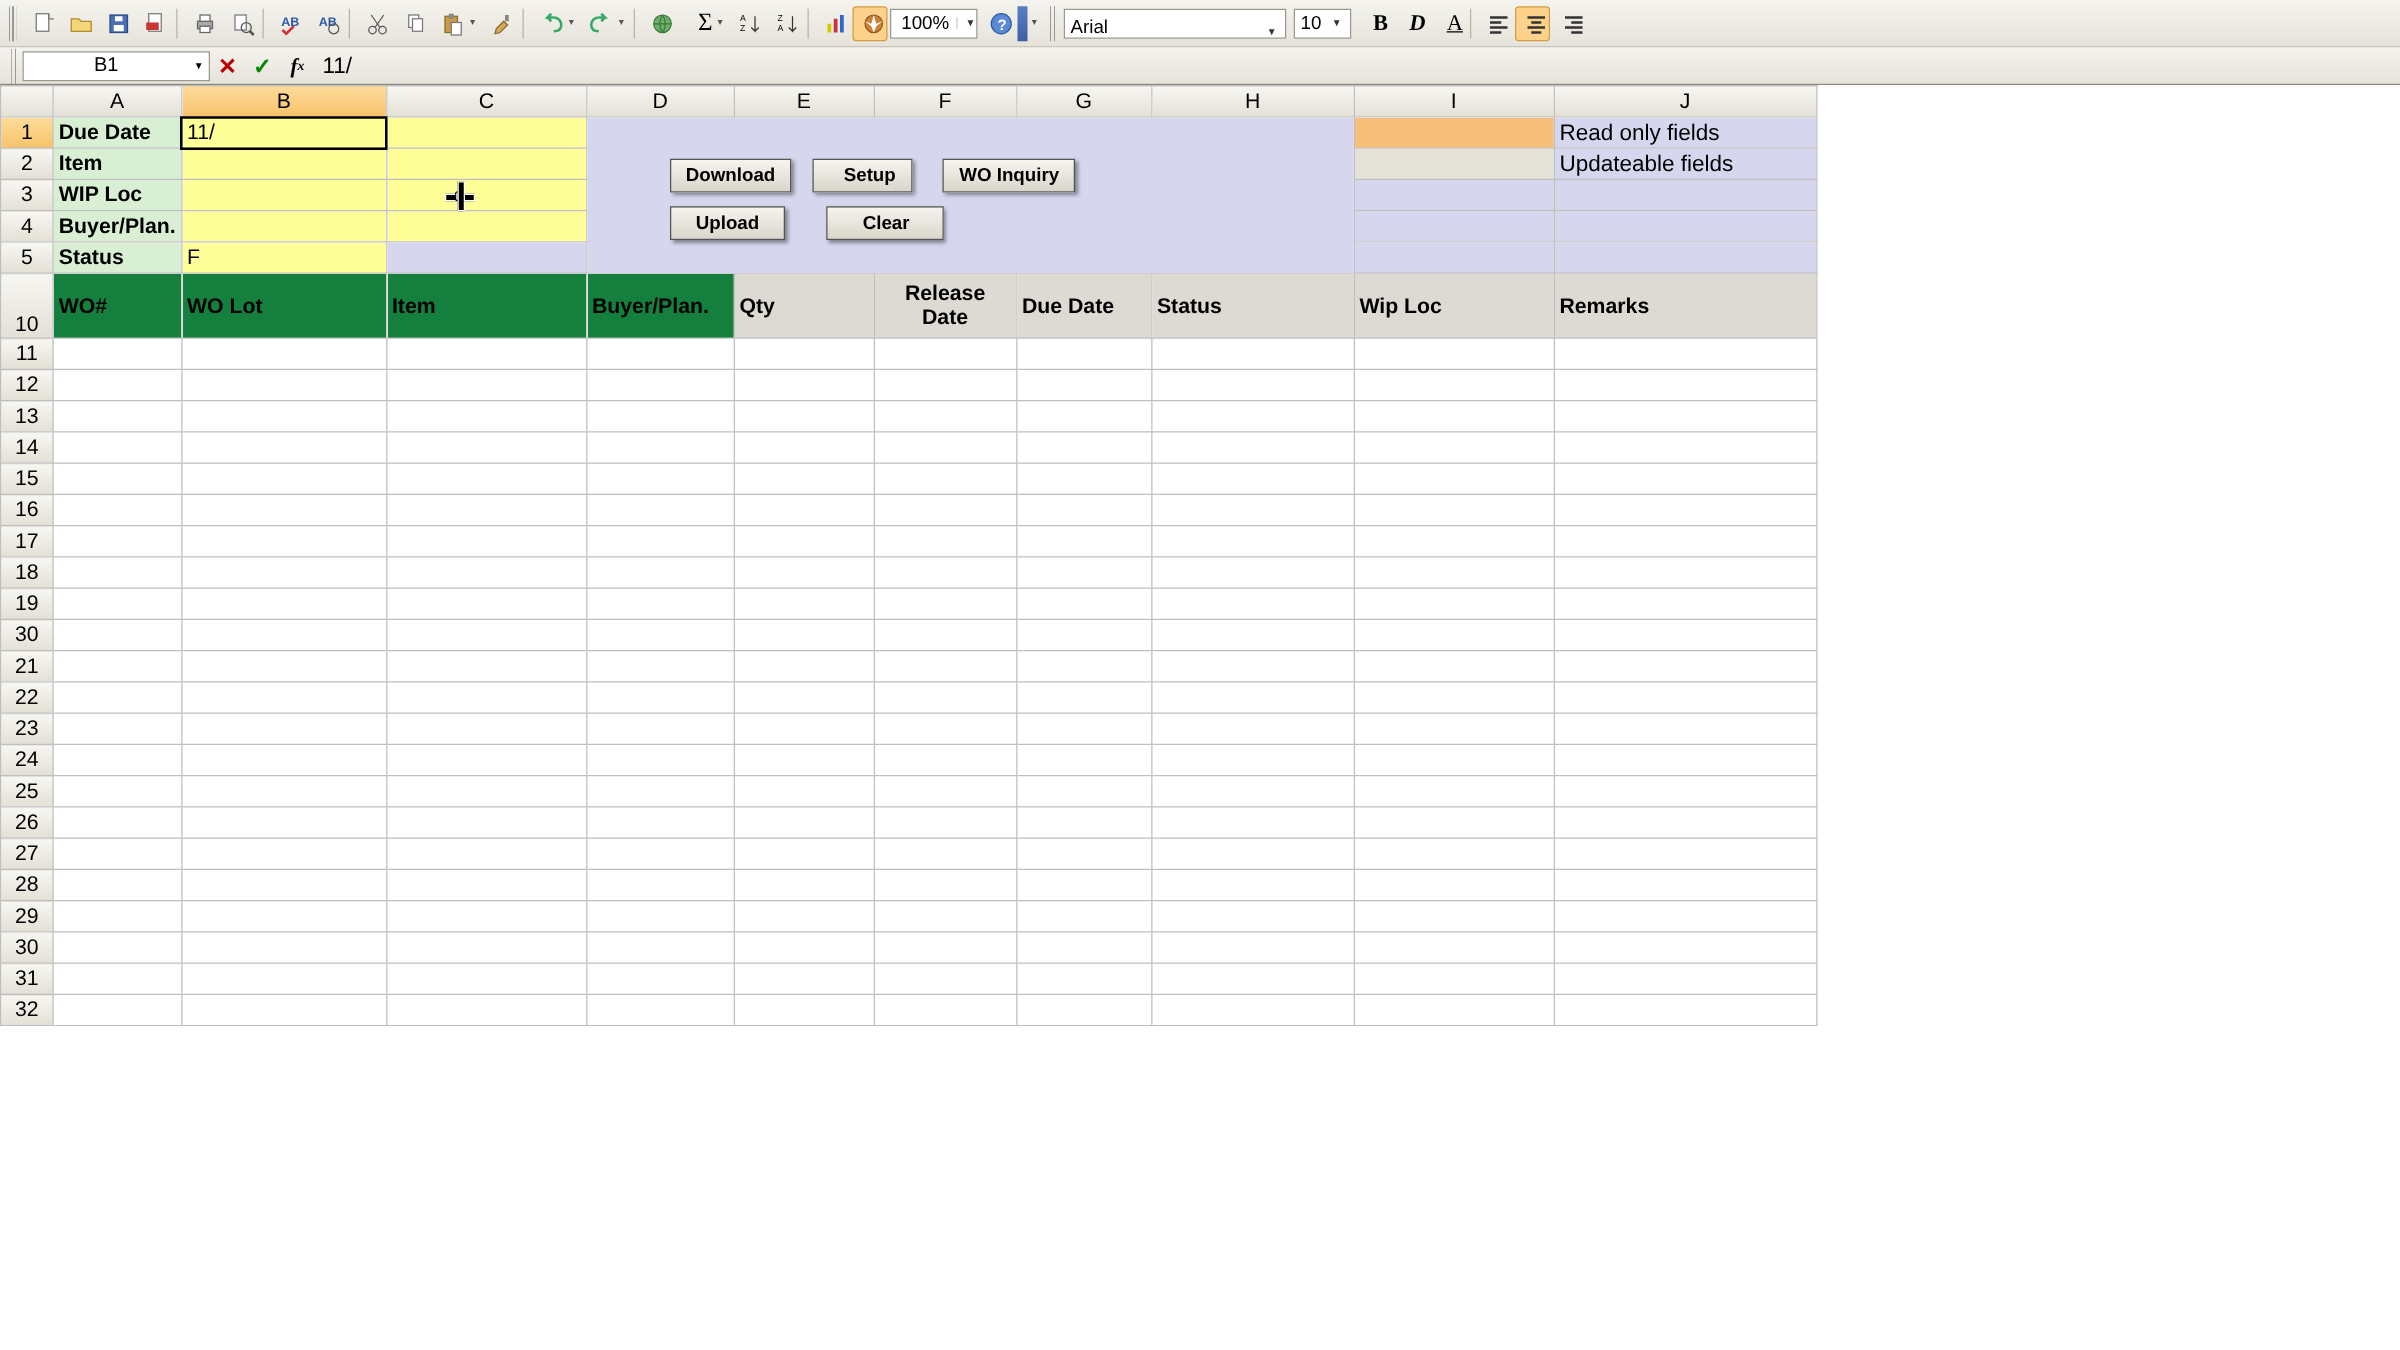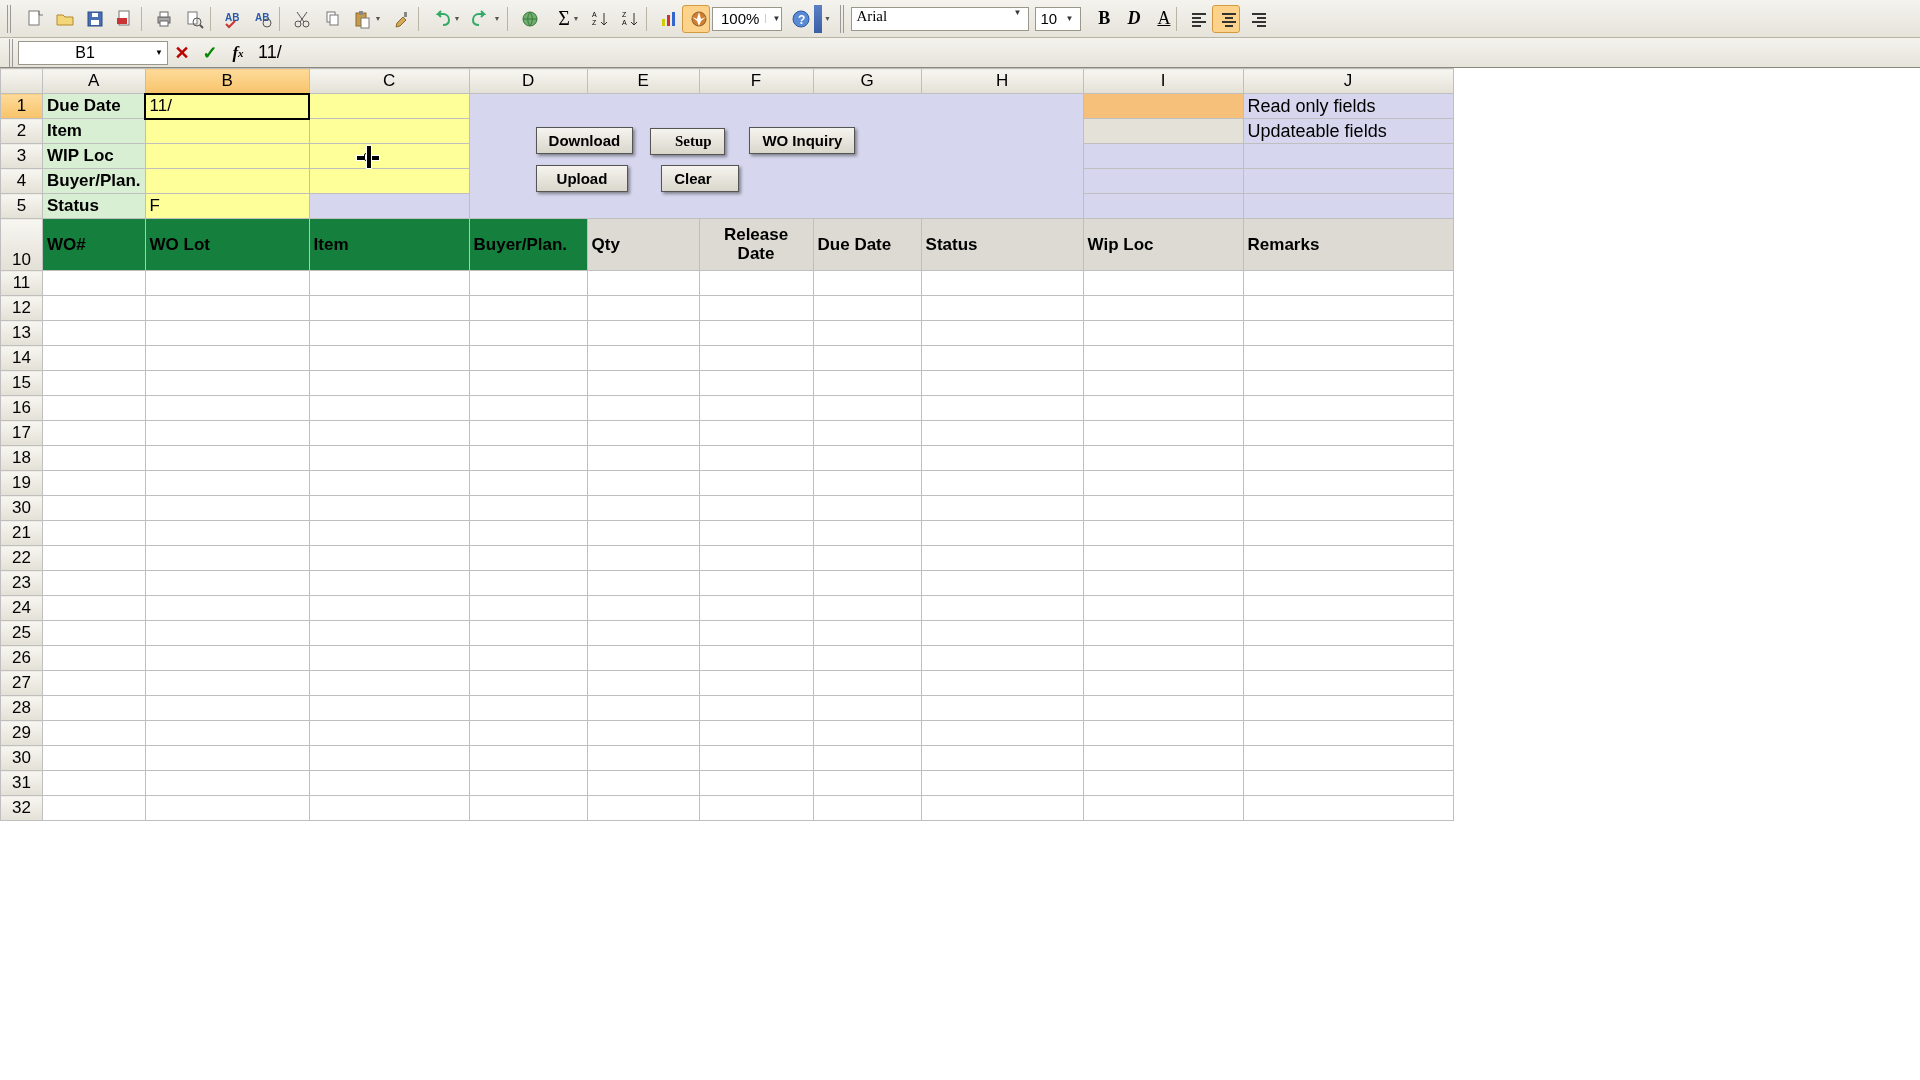--- a/index.html
+++ b/index.html
@@ -53,14 +53,13 @@
   .zoom-box span { padding:0 6px; }
   .zoom-box .arr { width:14px; text-align:center; font-size:8px; color:#333; border-left:1px solid #ccc; cursor:pointer;}
   .font-box {
-    display:flex; align-items:flex-start;
+    display:flex; align-items:flex-end;
     border:1px solid #9a978b;
     background:#fff;
     height:24px;
     min-width:178px;
     font-size:15px;
     padding: 0 4px;
-    font-family: Liberation Serif, serif;
   }
   .font-box .arr, .size-box .arr { width:14px; text-align:center; font-size:8px; color:#333; cursor:pointer;}
   .size-box {

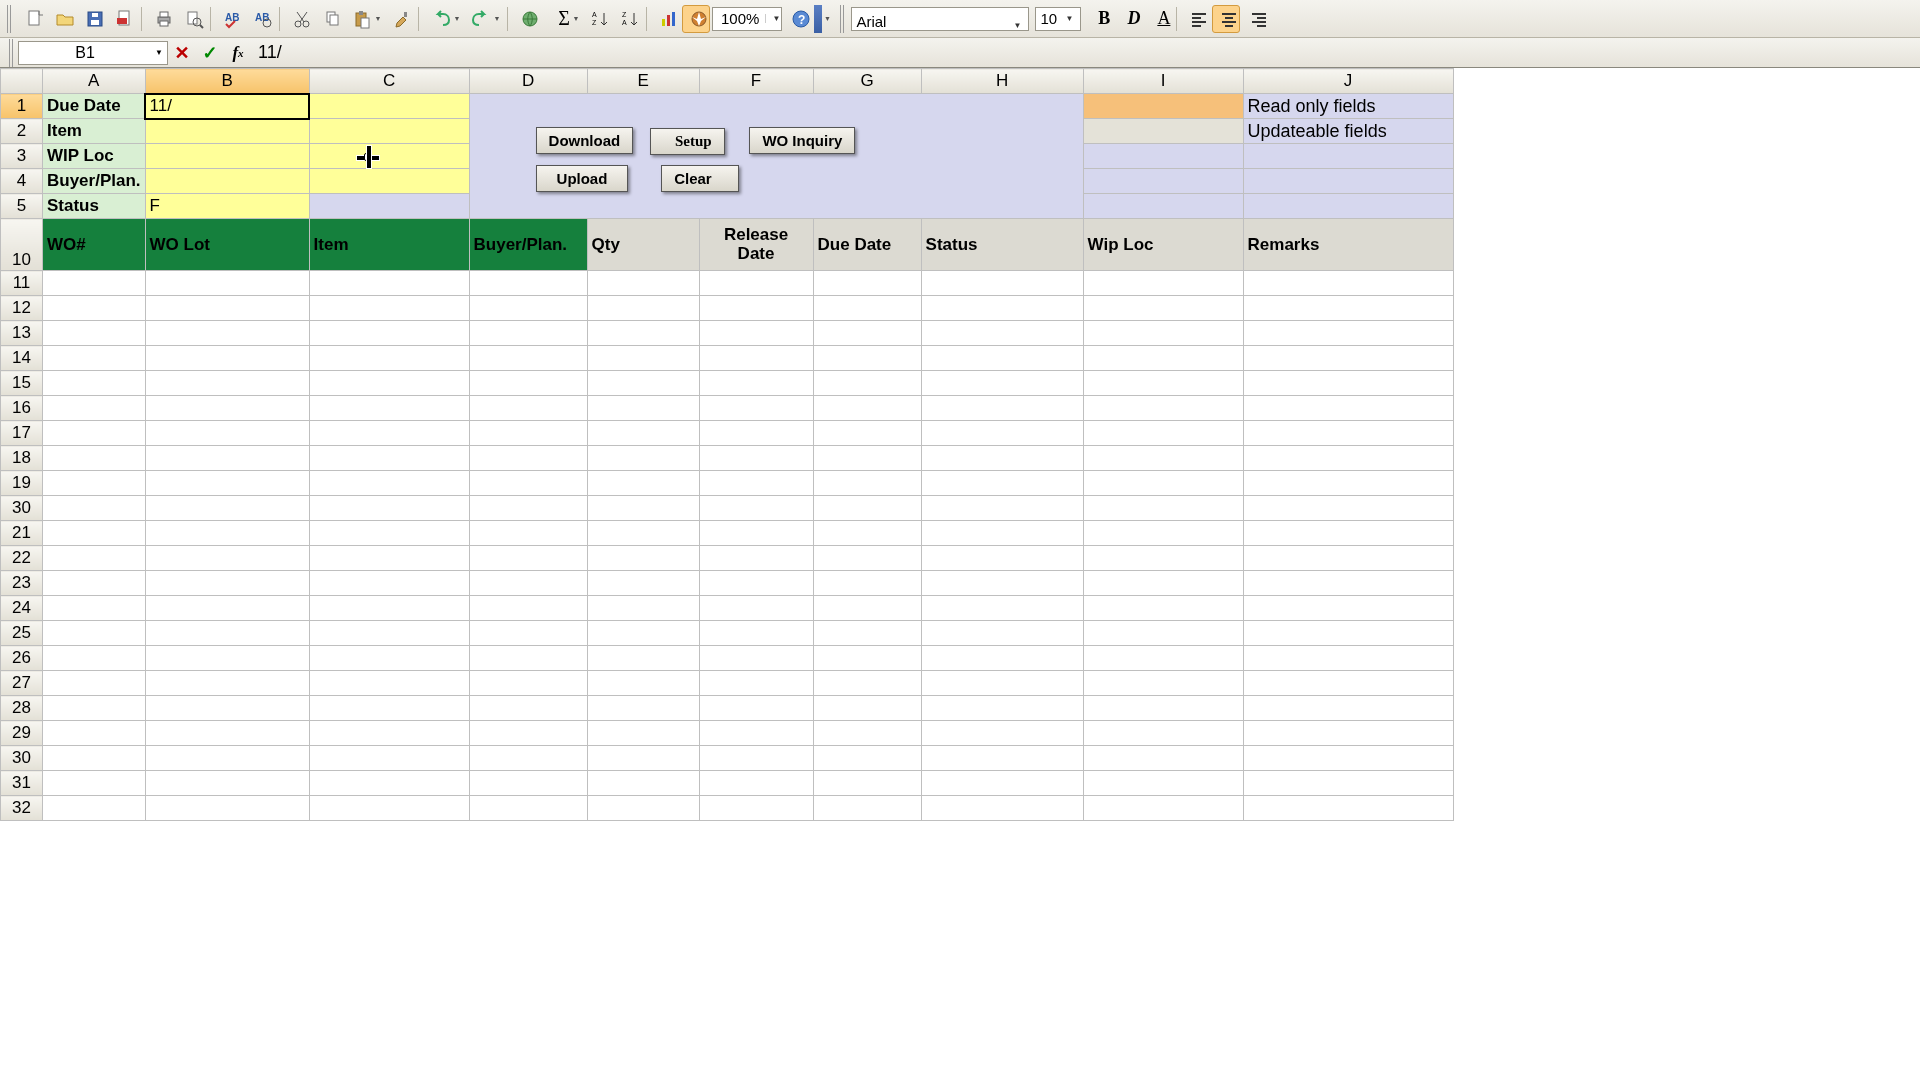--- a/index.html
+++ b/index.html
@@ -481,7 +481,7 @@
     <td class="header-lav" rowspan="5" colspan="5" style="position:relative; border-right:1px solid #bfbfbf; vertical-align:top;">
       <div style="position:absolute; left:60px; top:30px;">
         <span class="xl-btn">Download</span>
-        <span class="xl-btn" style="padding-left:24px; font-family:Liberation Serif, serif;">Setup</span>
+        <span class="xl-btn" style="padding-left:24px; ">Setup</span>
         <span class="xl-btn" style="margin-left:14px;">WO Inquiry</span>
       </div>
       <div style="position:absolute; left:60px; top:68px;">

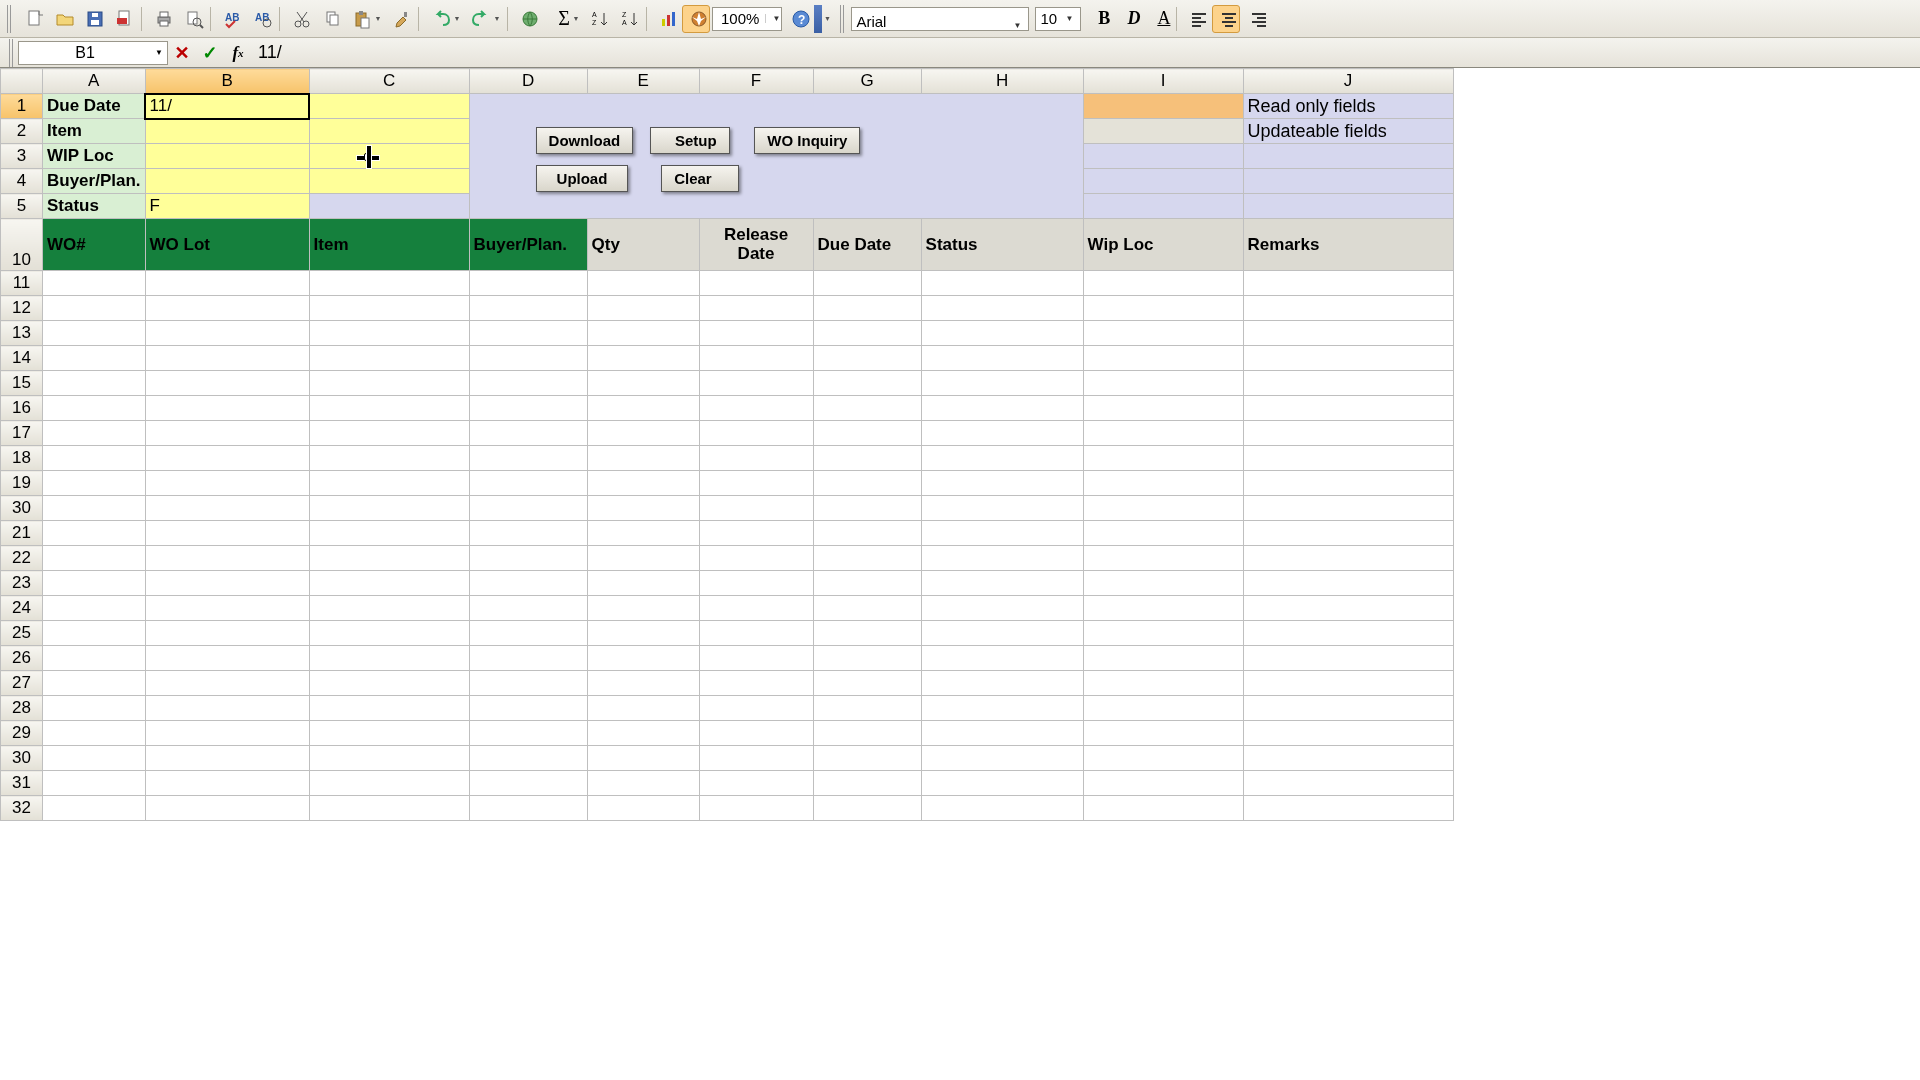--- a/index.html
+++ b/index.html
@@ -486,7 +486,7 @@
       </div>
       <div style="position:absolute; left:60px; top:68px;">
         <span class="xl-btn" style="padding-left:20px;padding-right:20px;">Upload</span>
-        <span class="xl-btn" style="margin-left:22px; padding-left:12px; padding-right:26px;">Clear</span>
+        <span class="xl-btn" style="margin-left:22px; padding-left:28px; padding-right:26px;">Clear</span>
       </div>
     </td>
     <td class="legend-orange"></td>

